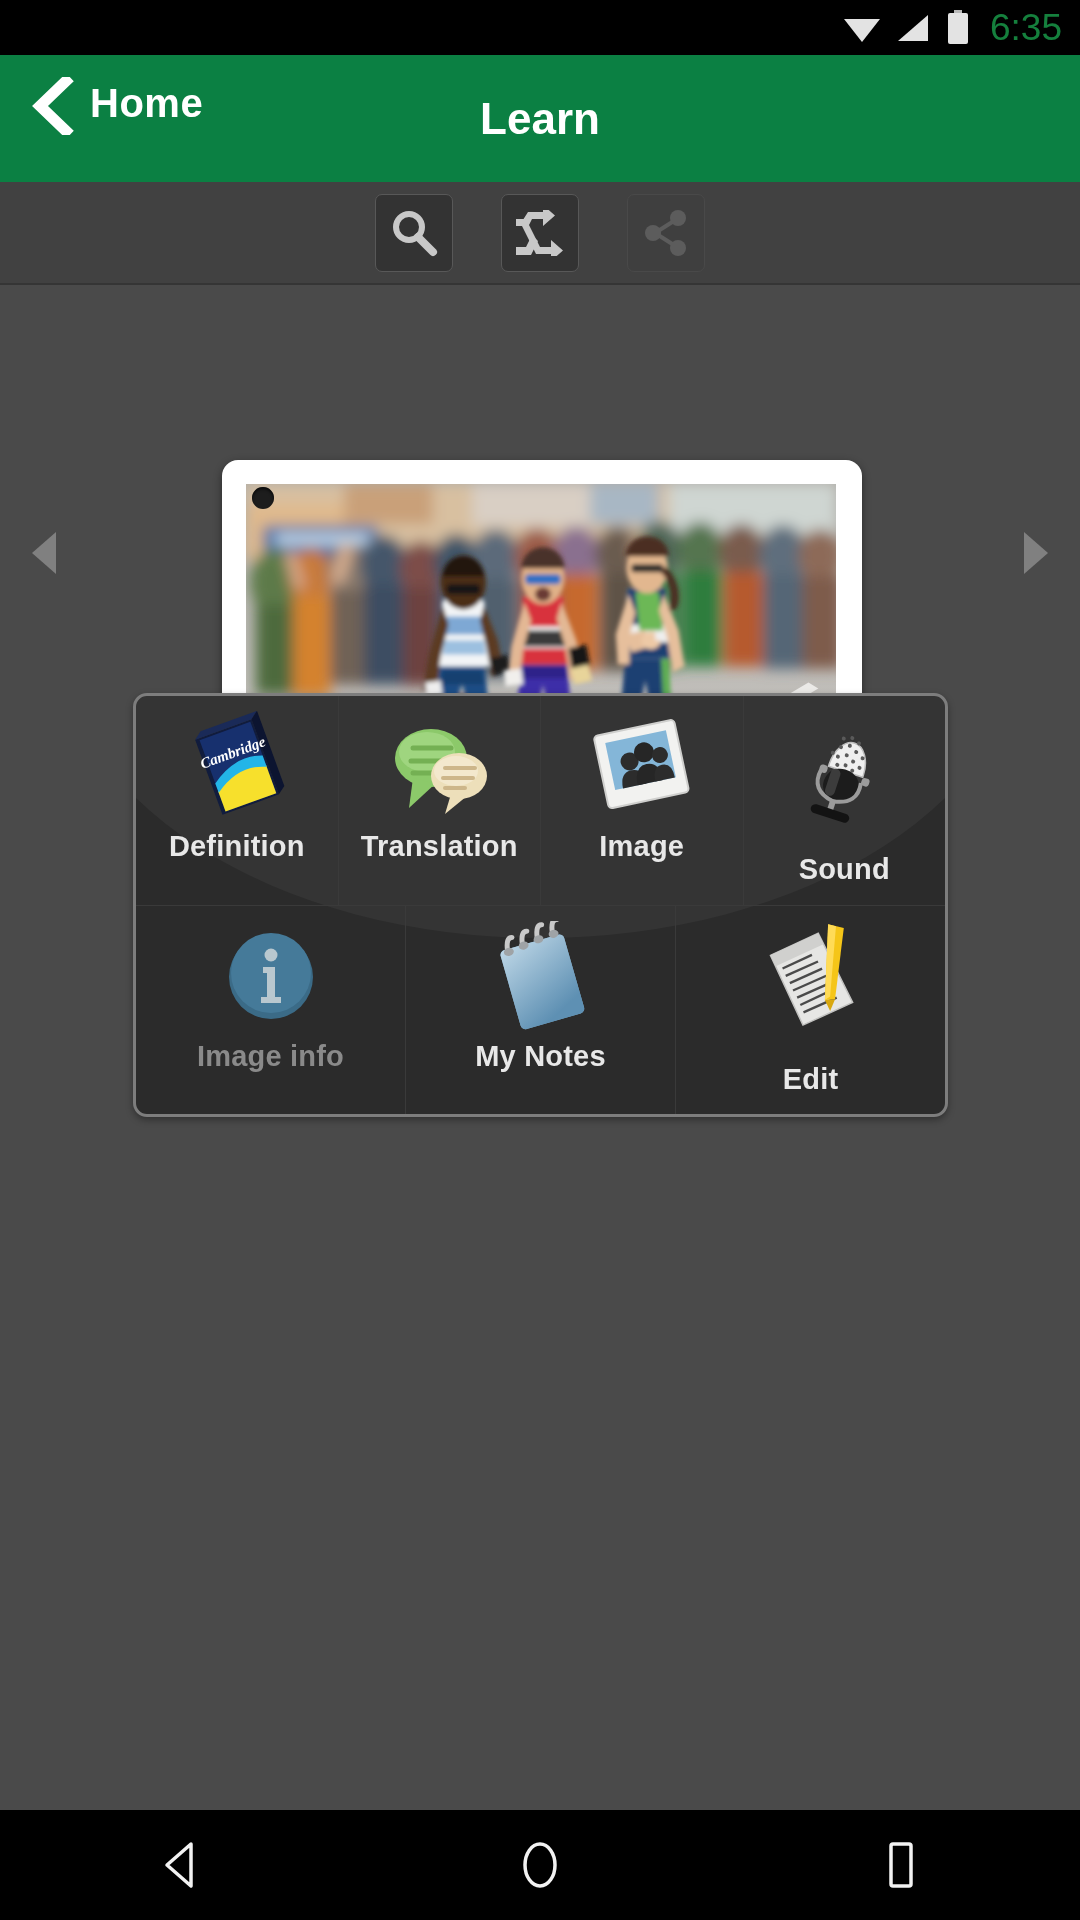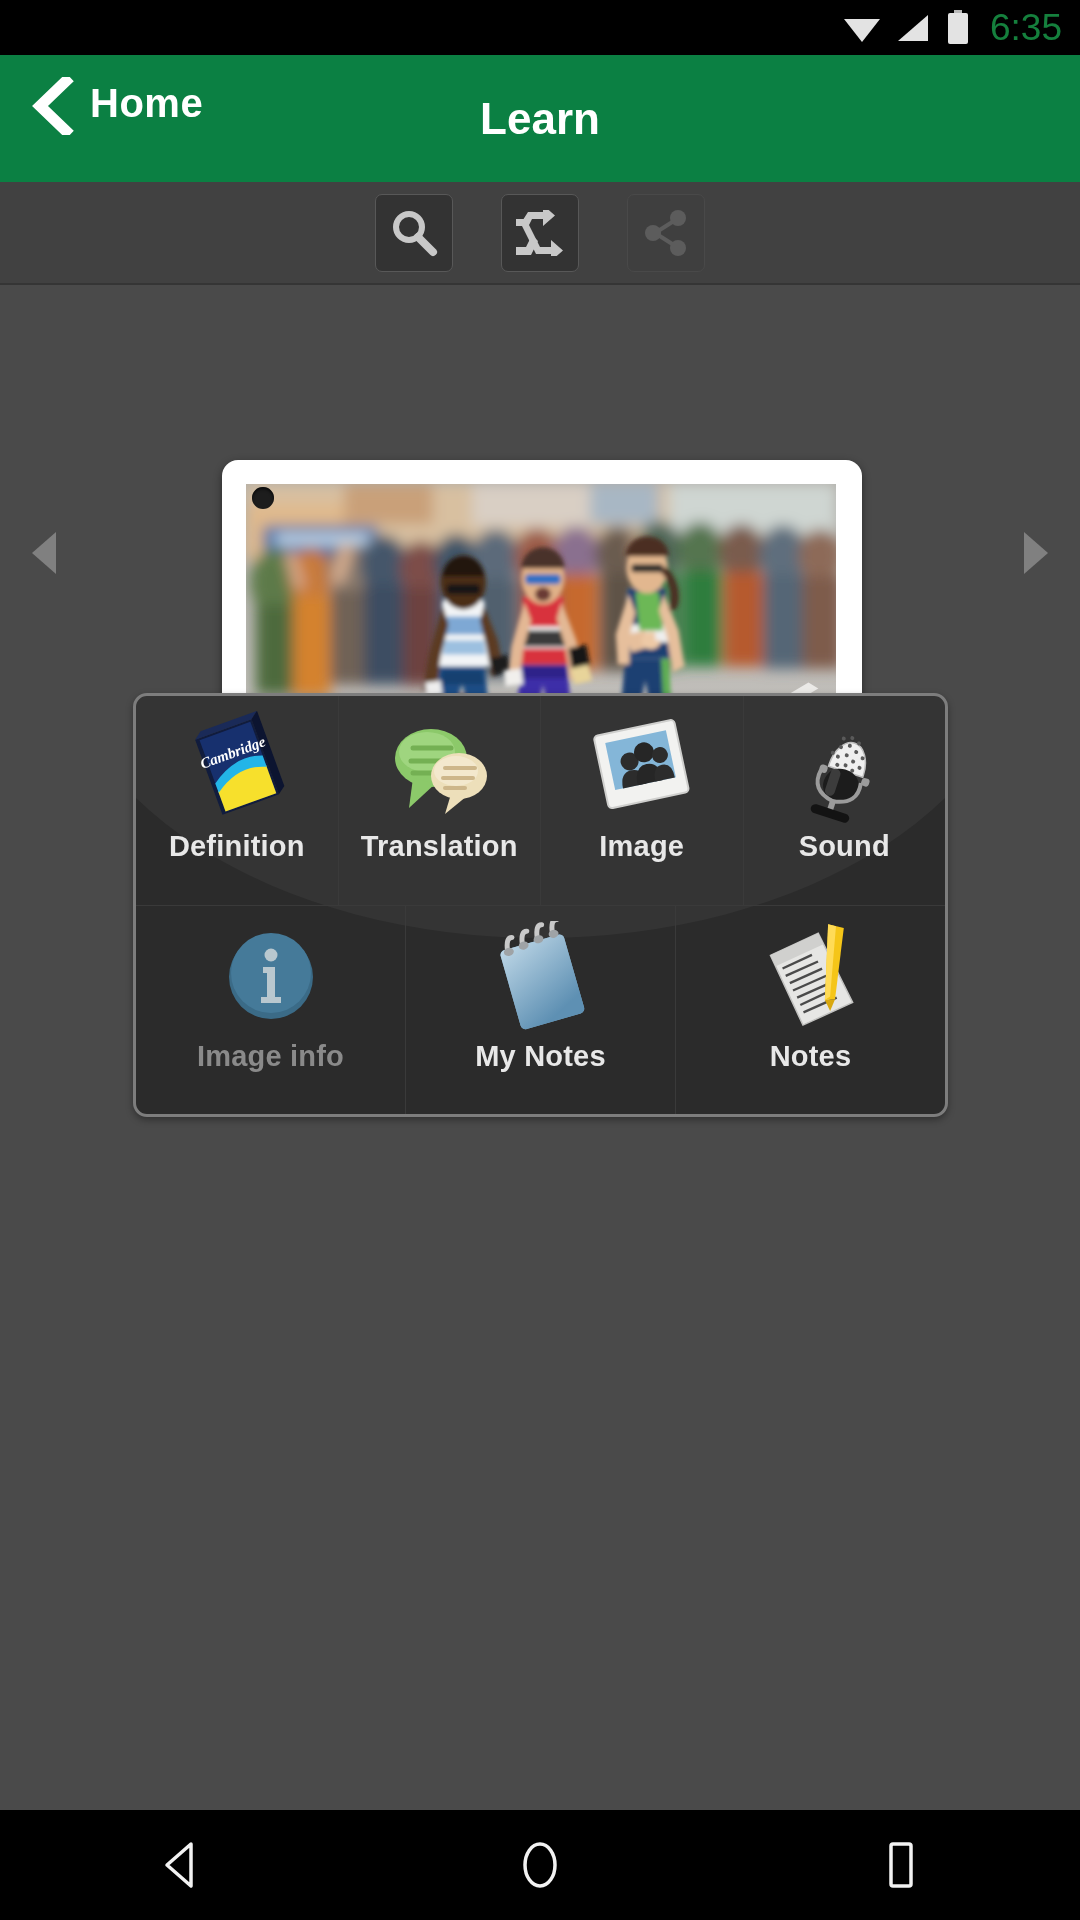--- a/index.html
+++ b/index.html
@@ -176,7 +176,7 @@
     padding-top: 12px;
     position: relative;
   }
-  .grid-cell:last-child { border-right: none; }
+  .grid-cell:last-child { border-right: none; gap: 23px; }
   .cell-icon {
     height: 118px;
     display: flex; align-items: center; justify-content: center;

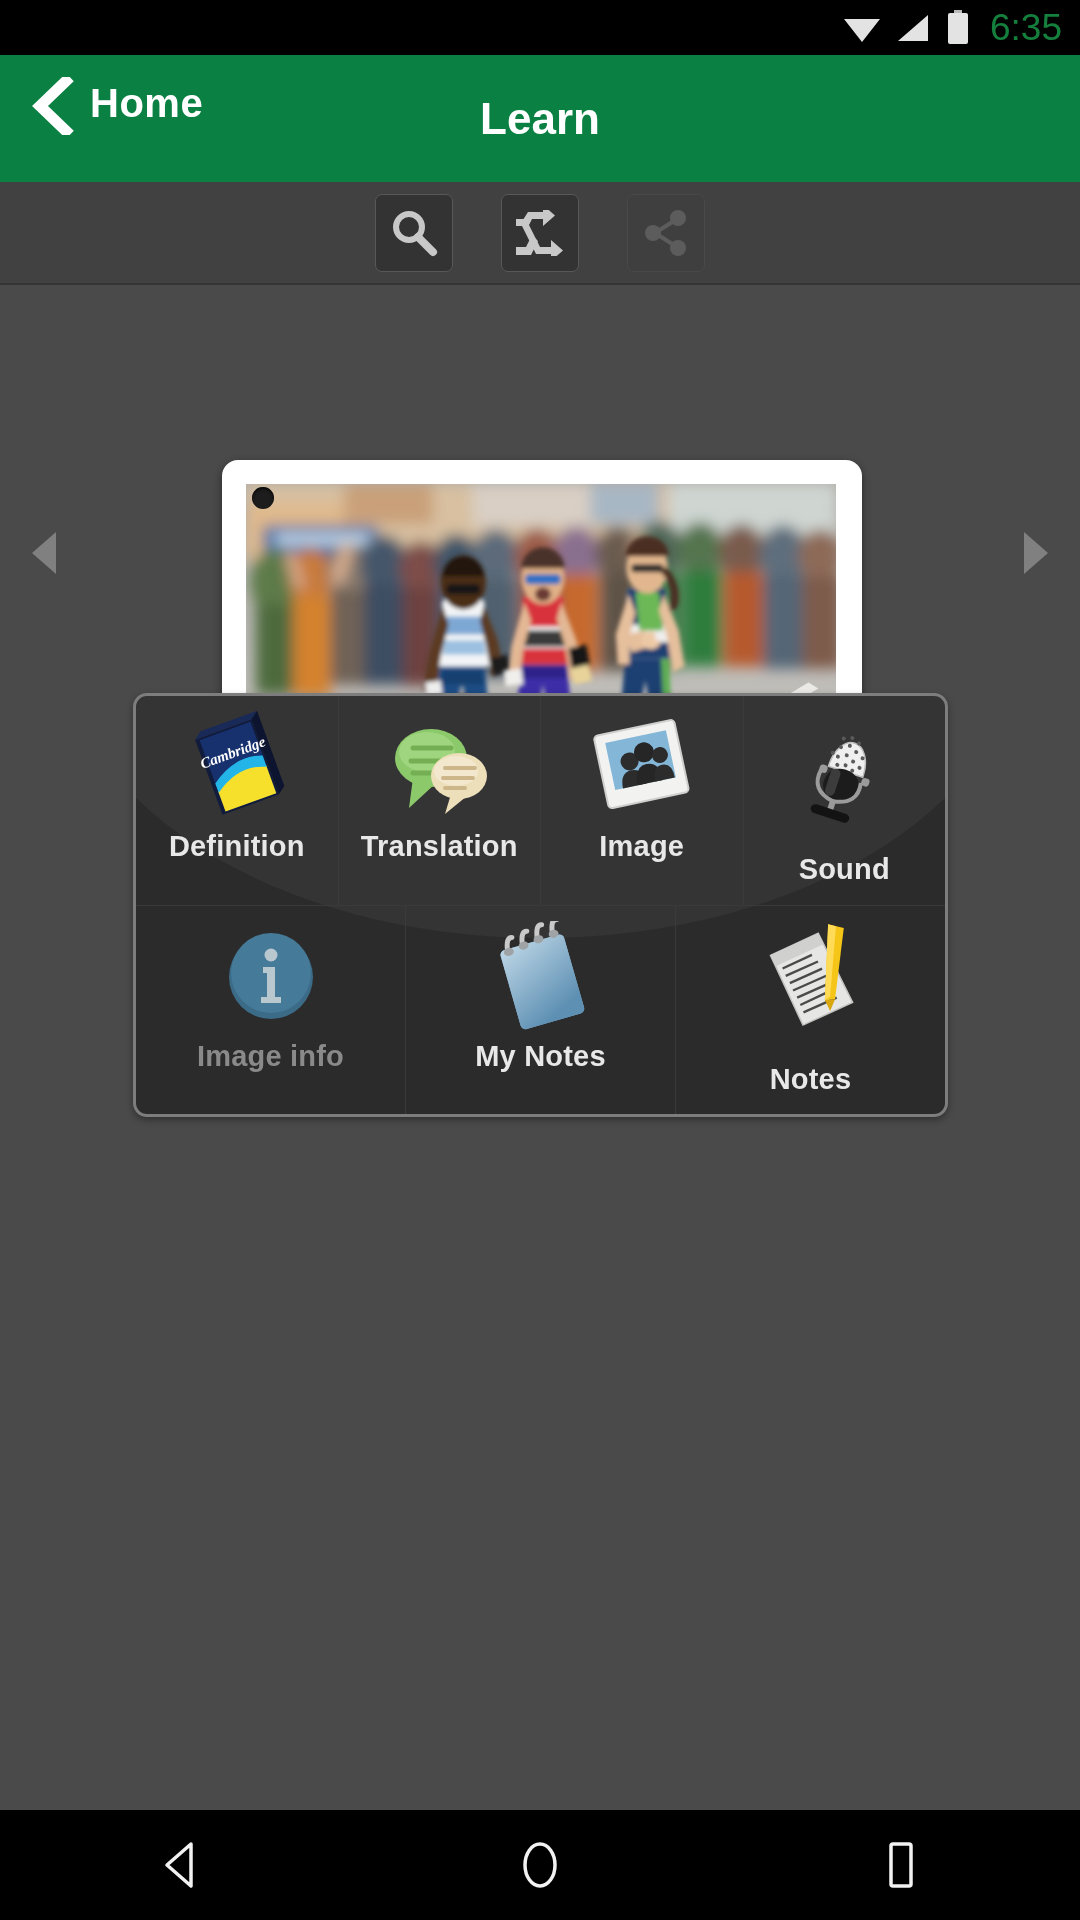--- a/index.html
+++ b/index.html
@@ -603,7 +603,7 @@
               </g>
             </svg>
           </div>
-          <div class="cell-label">Notes</div>
+          <div class="cell-label">Edit</div>
         </div>
 
       </div>

